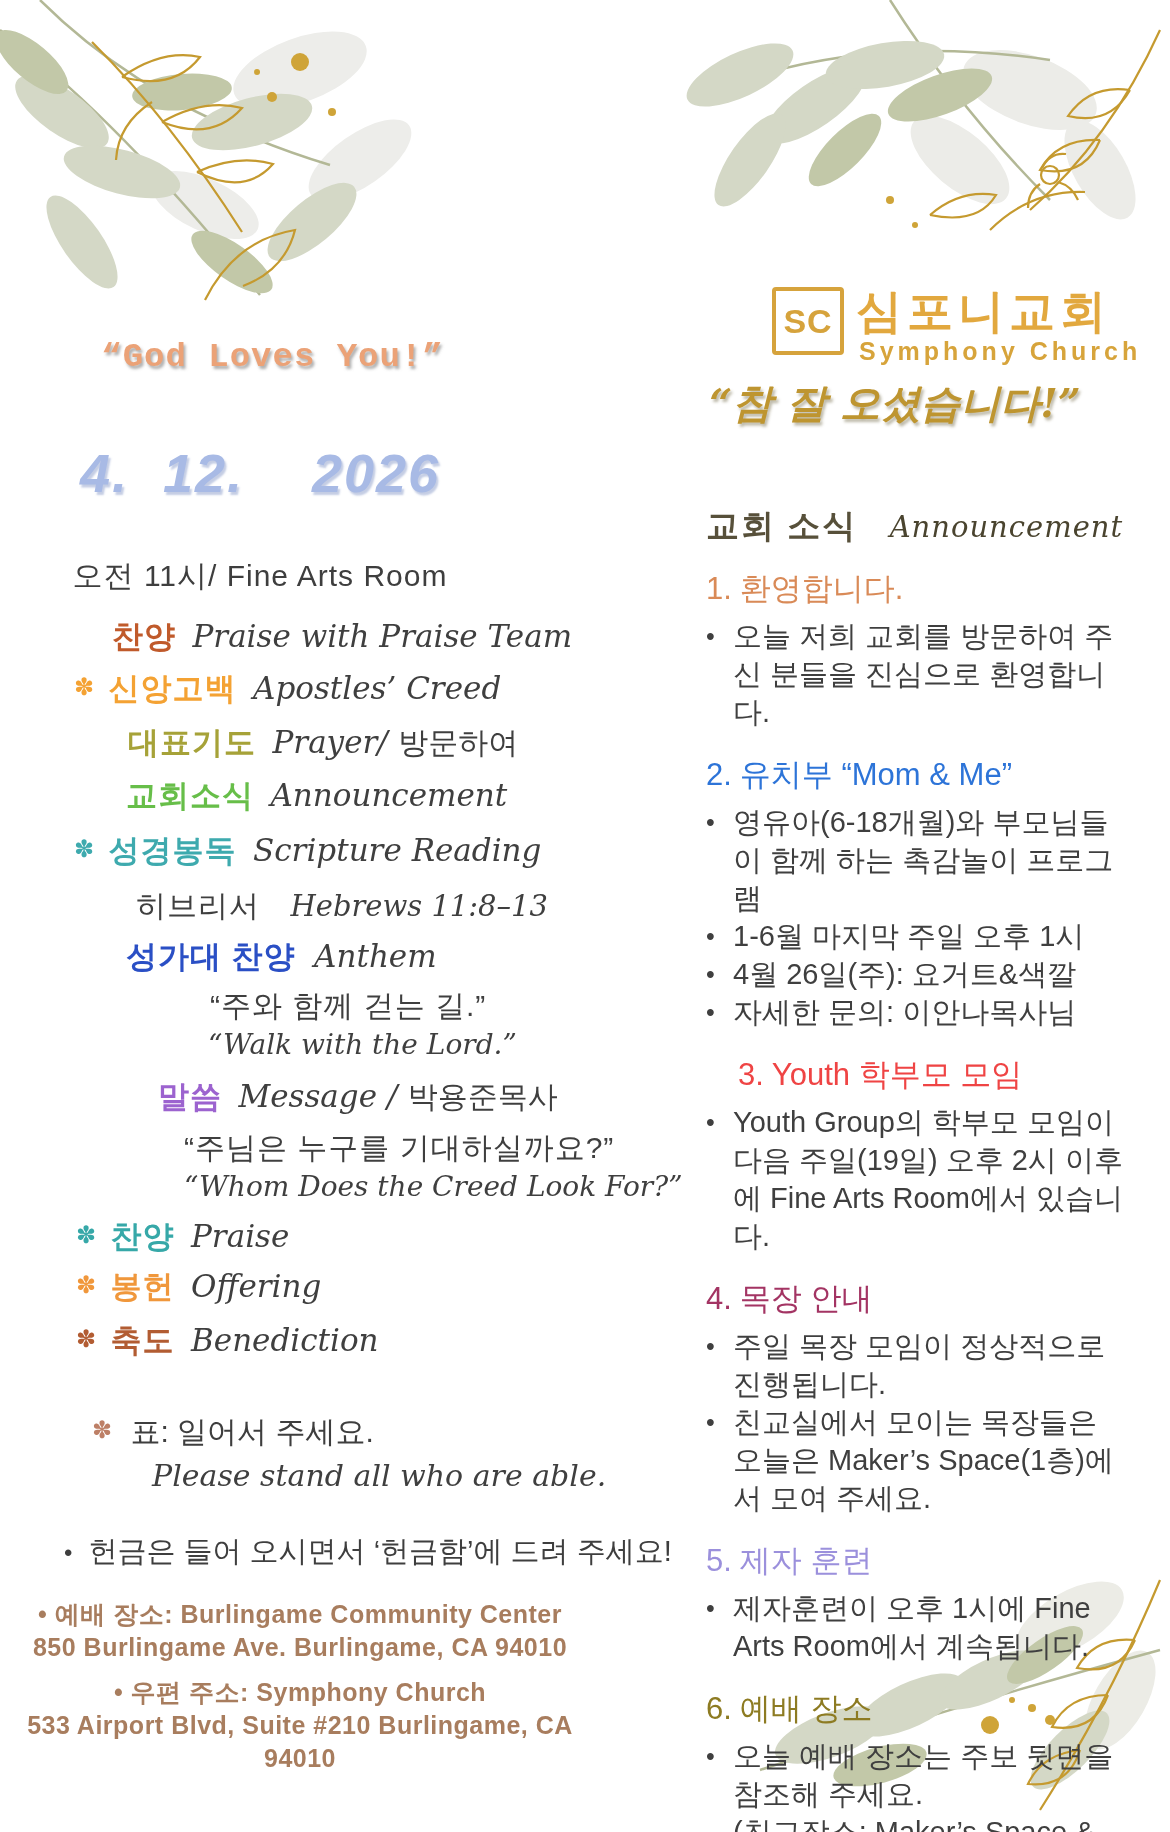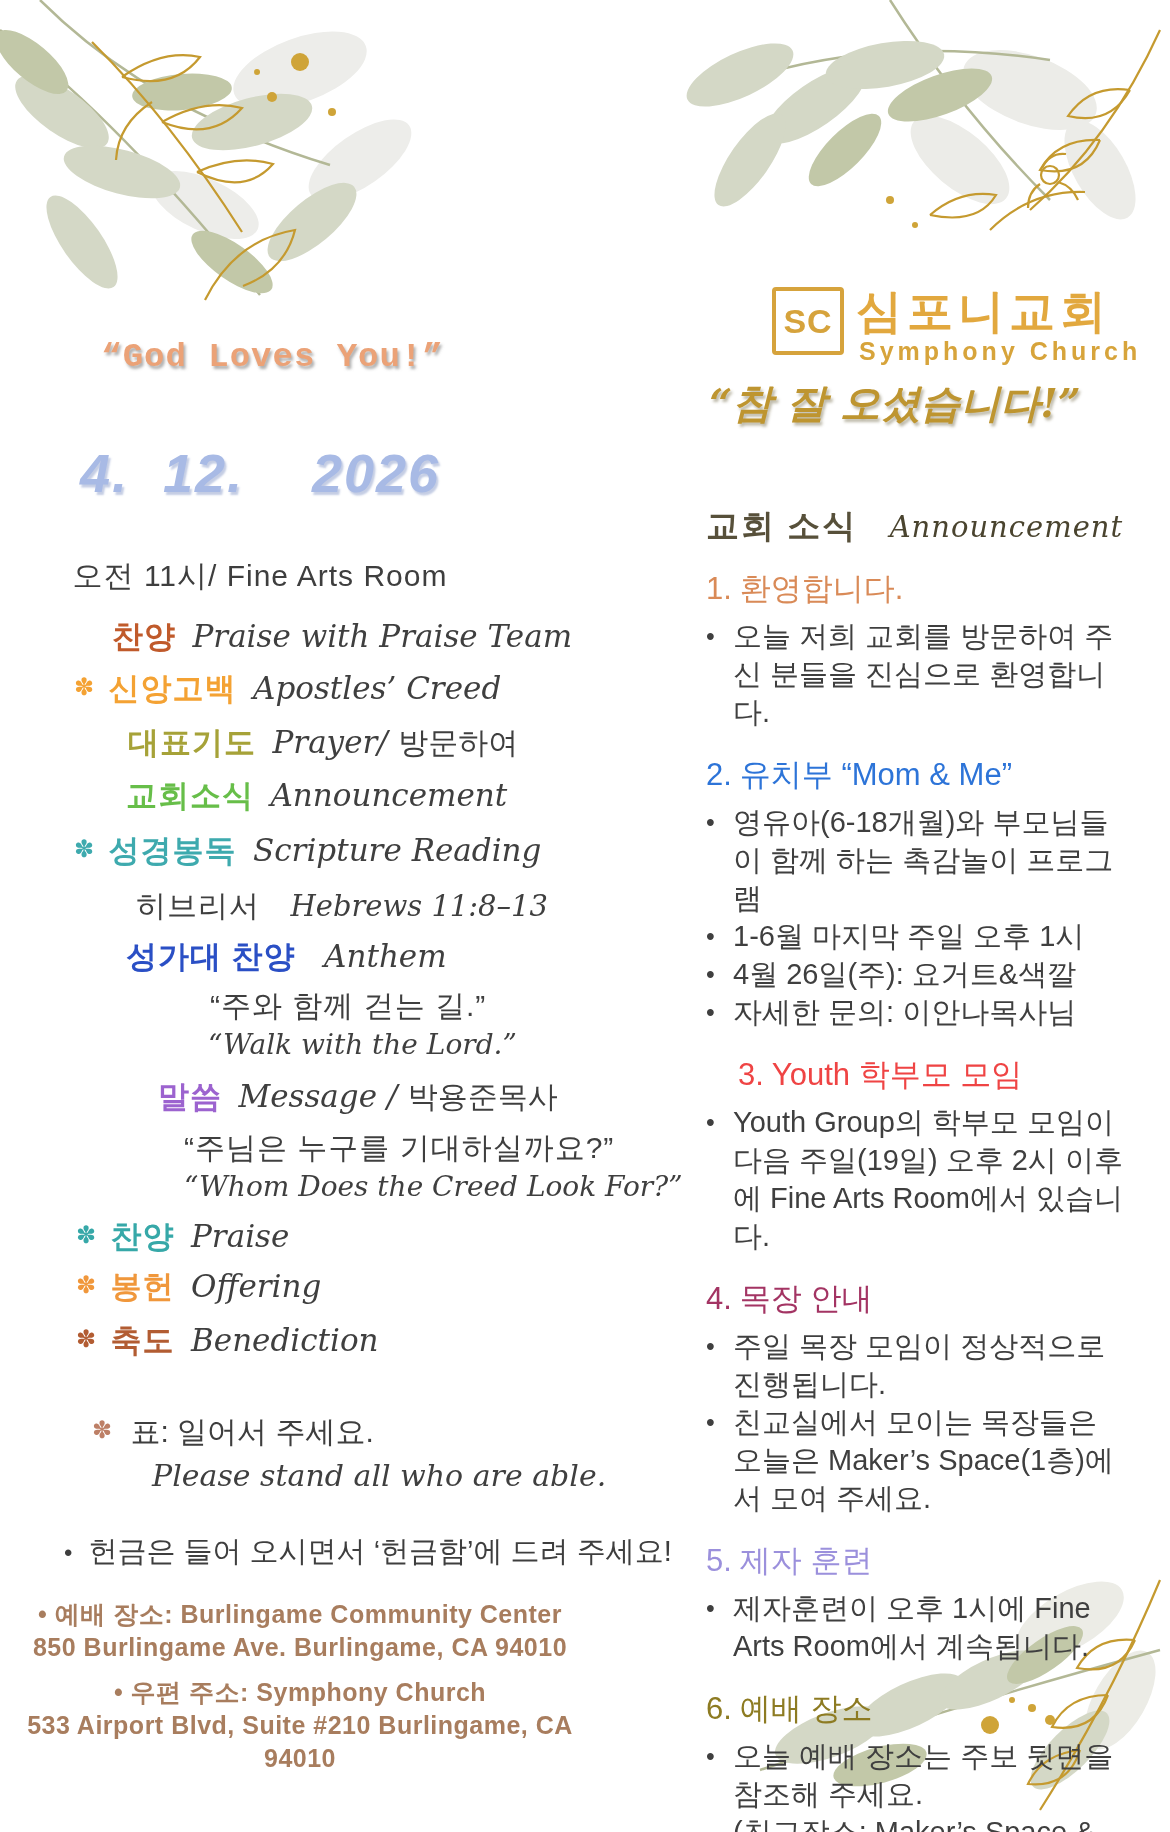--- a/index.html
+++ b/index.html
@@ -231,7 +231,7 @@
   </div>
   <div class="wrow" style="left:126px; top:936px;">
     <span class="kr-label c-anthem">성가대 찬양</span>
-    <span class="en-it" style="margin-left:24px;">Anthem</span>
+    <span class="en-it" style="margin-left:14px;">Anthem</span>
   </div>
   <div class="wrow" style="left:210px; top:986px;">
     <span class="kr-sub">“주와 함께 걷는 길.”</span>

